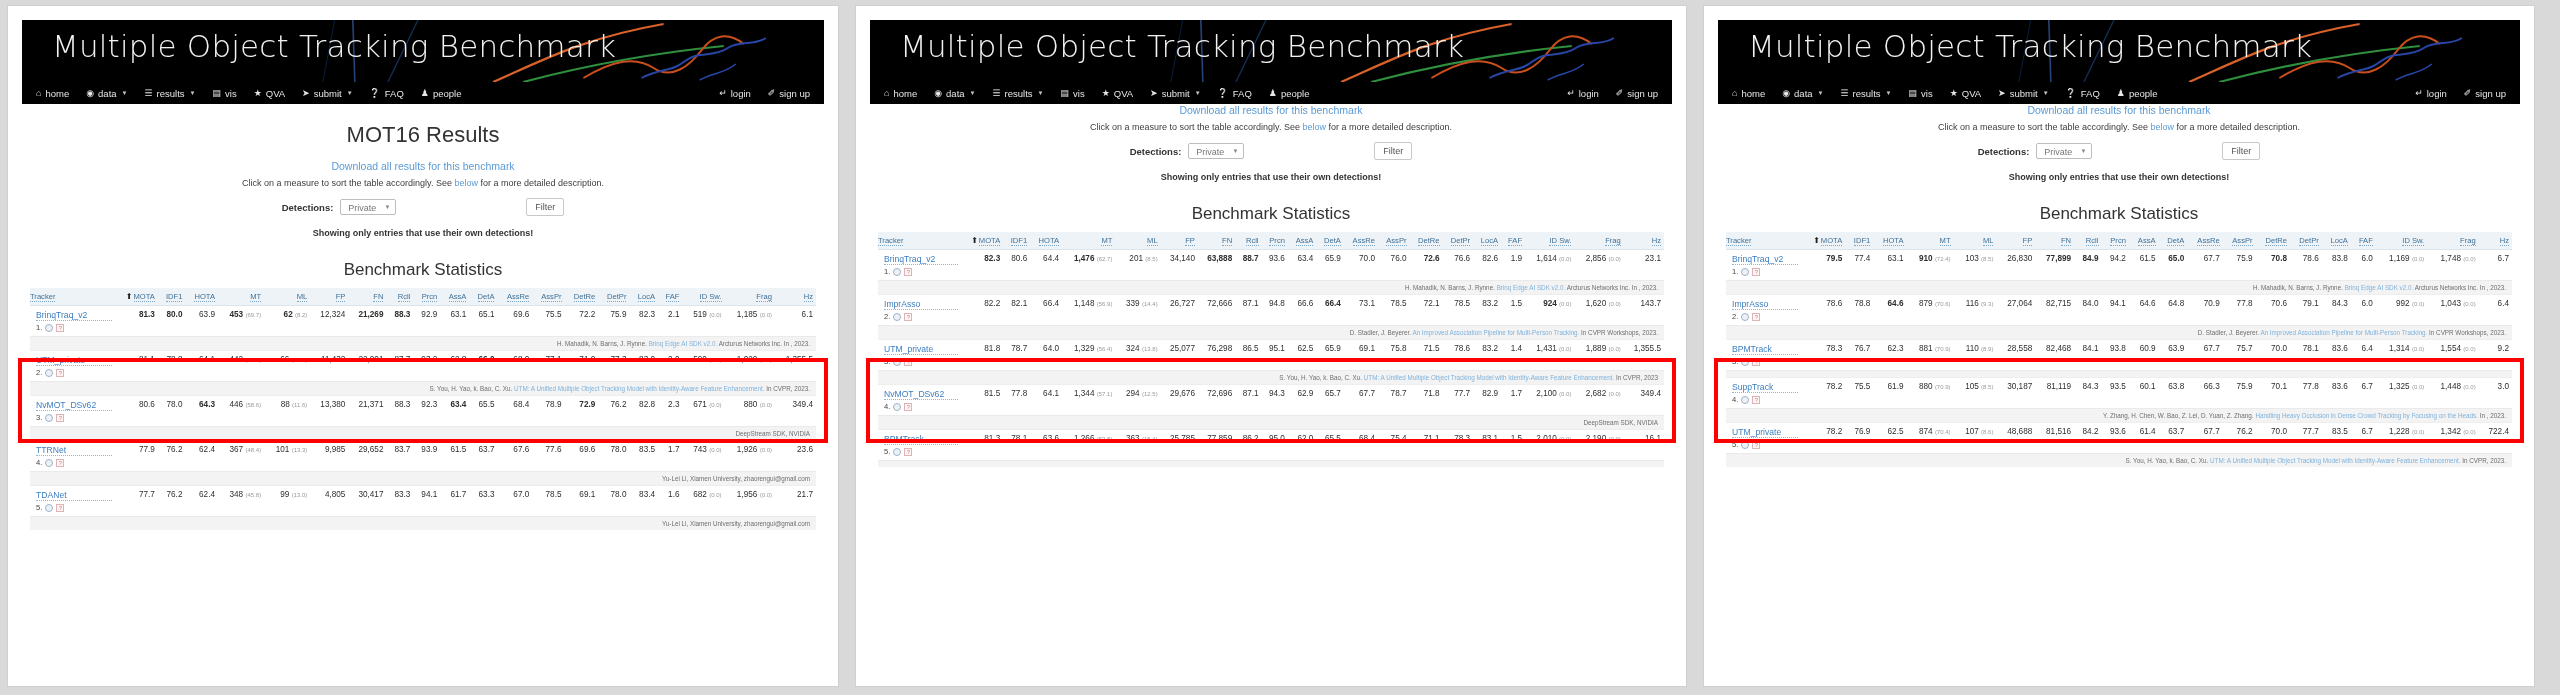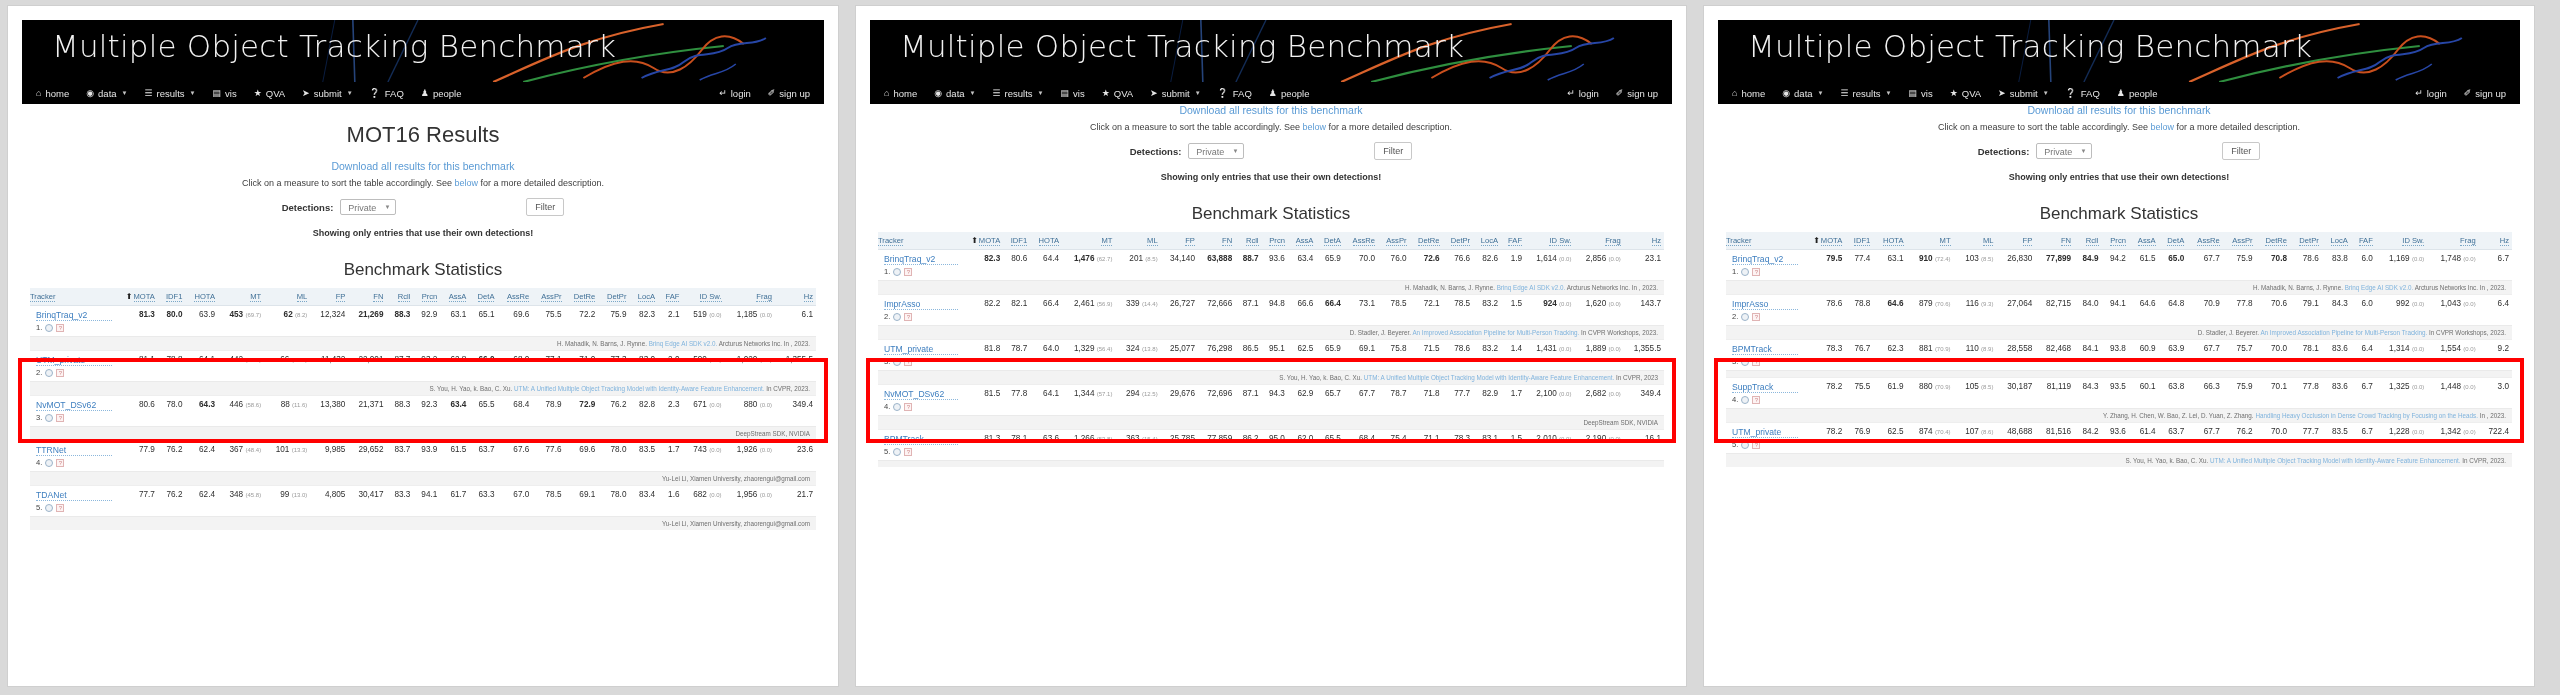--- a/index.html
+++ b/index.html
@@ -587,7 +587,7 @@
               <td><span class="">82.2</span></td>
               <td><span class="">82.1</span></td>
               <td><span class="">66.4</span></td>
-              <td><span class="">2,461</span> <span class="sub">(56.9)</span></td>
+              <td><span class="">1,148</span> <span class="sub">(56.9)</span></td>
               <td><span class="">339</span> <span class="sub">(14.4)</span></td>
               <td><span class="">26,727</span></td>
               <td><span class="">72,666</span></td>

